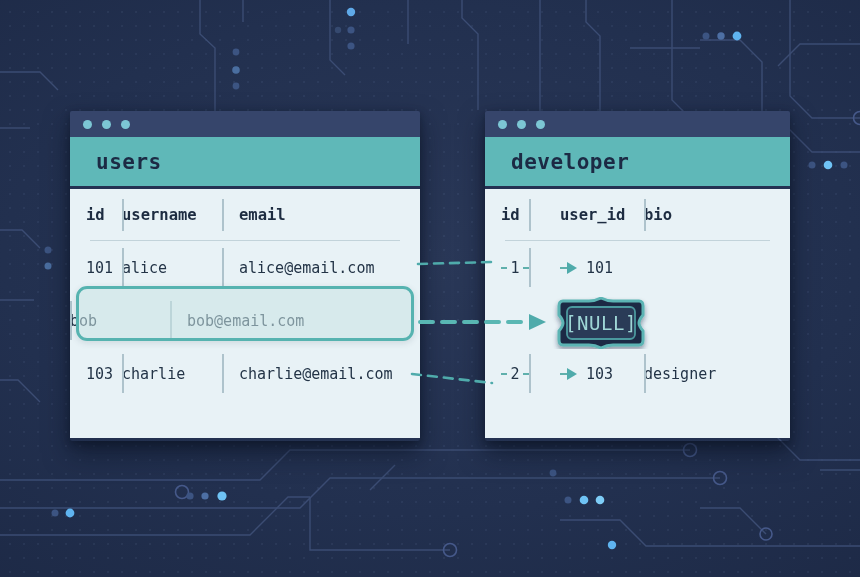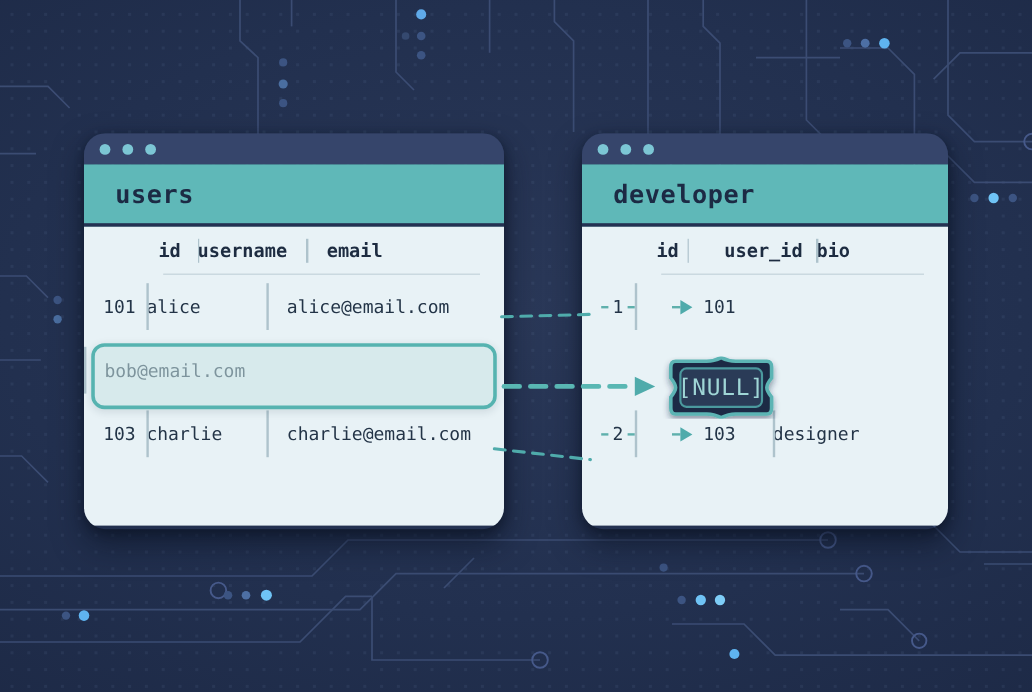--- a/index.html
+++ b/index.html
@@ -44,7 +44,7 @@
   
   .window {
     position: absolute;
-    border-radius: 18px;
+    border-radius: 2px;
     overflow: hidden;
     box-shadow:
       0 12px 26px rgba(8,14,30,0.55),

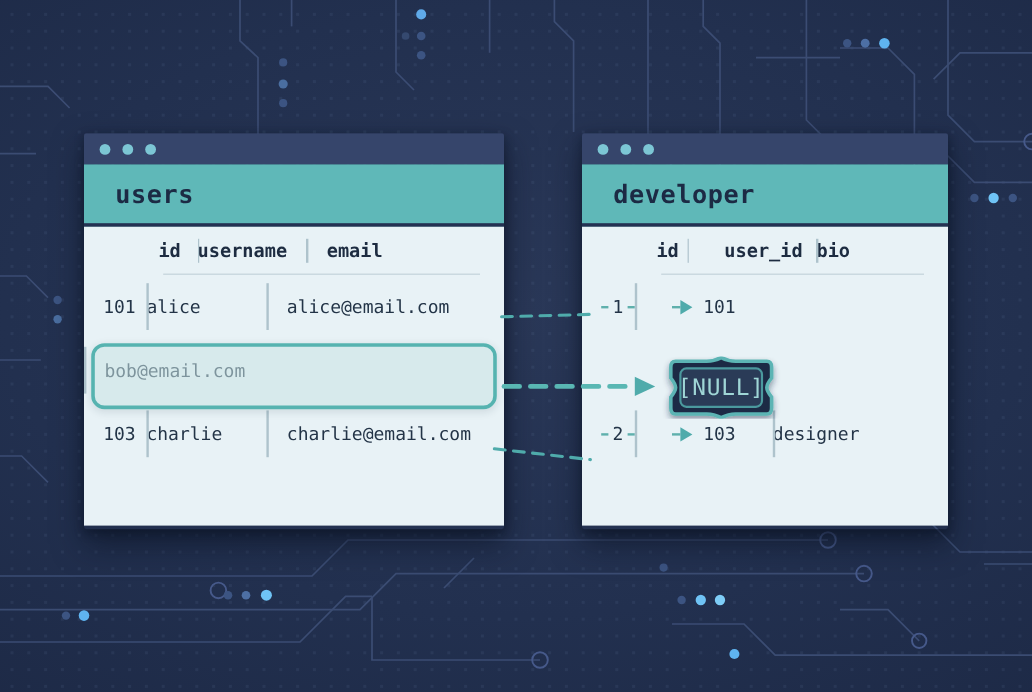--- a/index.html
+++ b/index.html
@@ -89,9 +89,8 @@
   .hdr-row {
     display: flex;
     align-items: center;
-    height: 40px;
-    position: relative;
-    margin-left: 46px;
+    height: 52px;
+    position: relative;
   }
   .hdr-row::after {
     content: "";

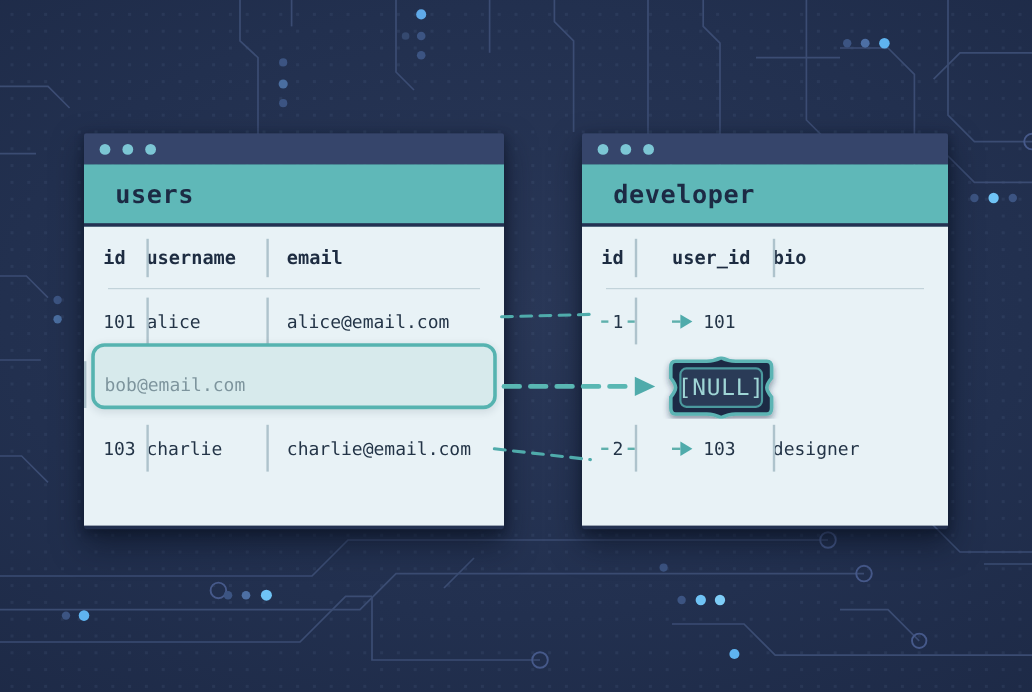--- a/index.html
+++ b/index.html
@@ -342,6 +342,7 @@
       </div>
 
       <div class="data-row">
+        <div class="cell sep" id="u-c1">bob</div>
         <div class="cell sep" id="u-c2">bob@email.com</div>
       </div>
 

